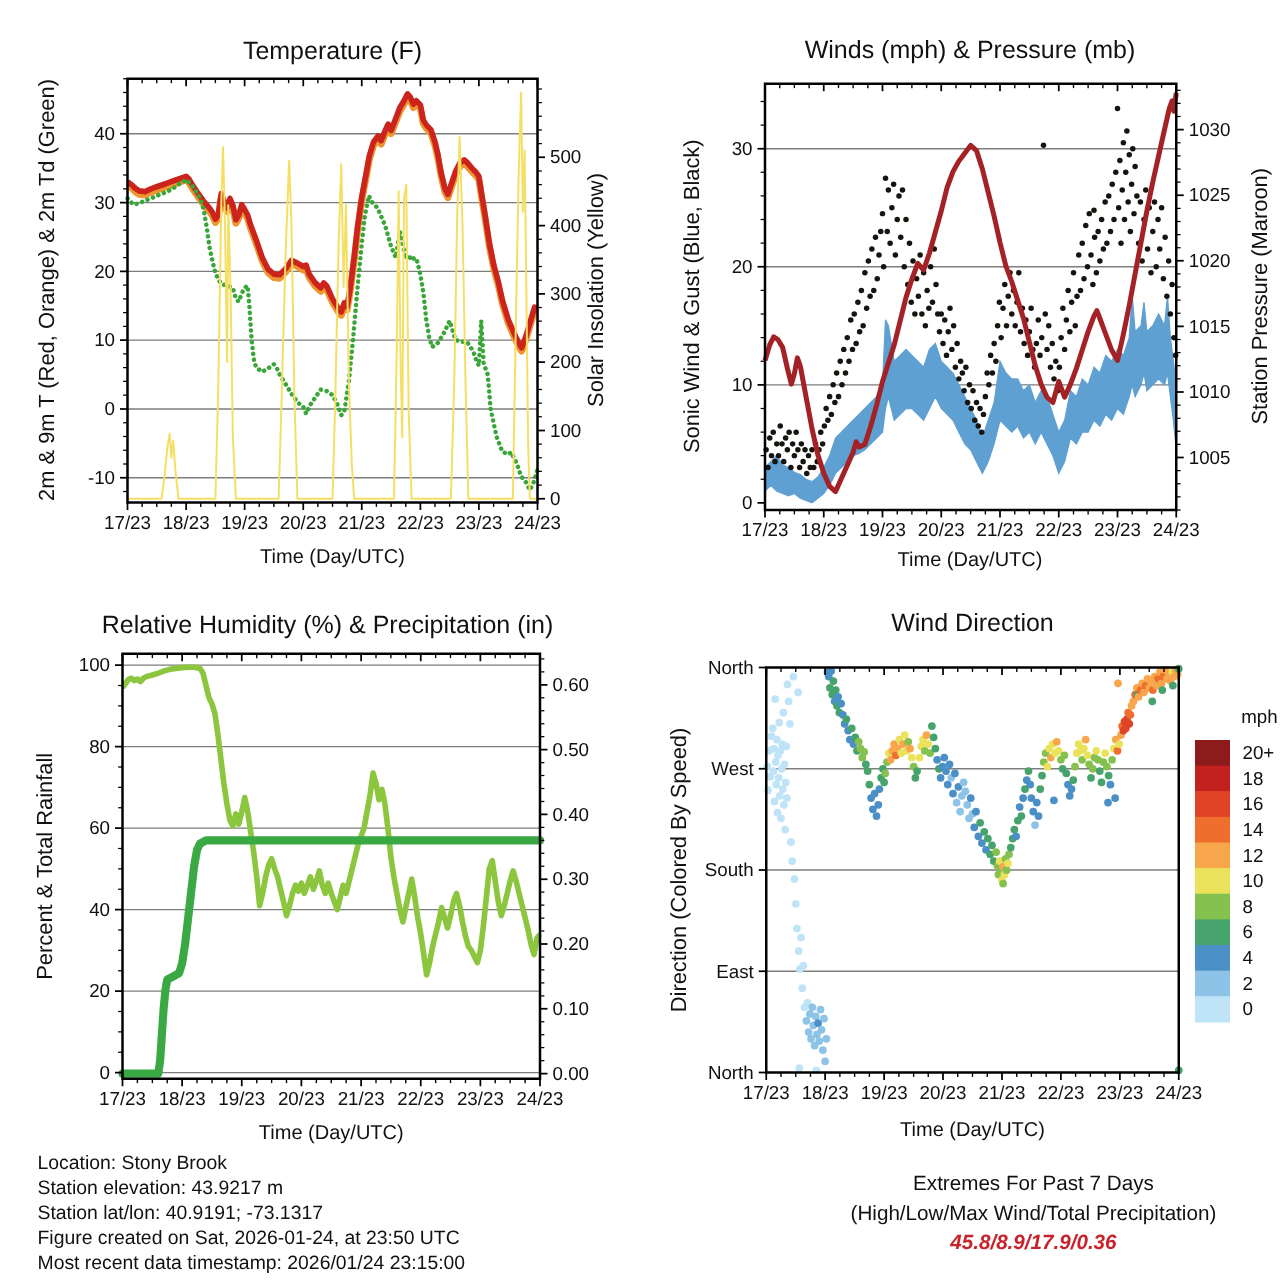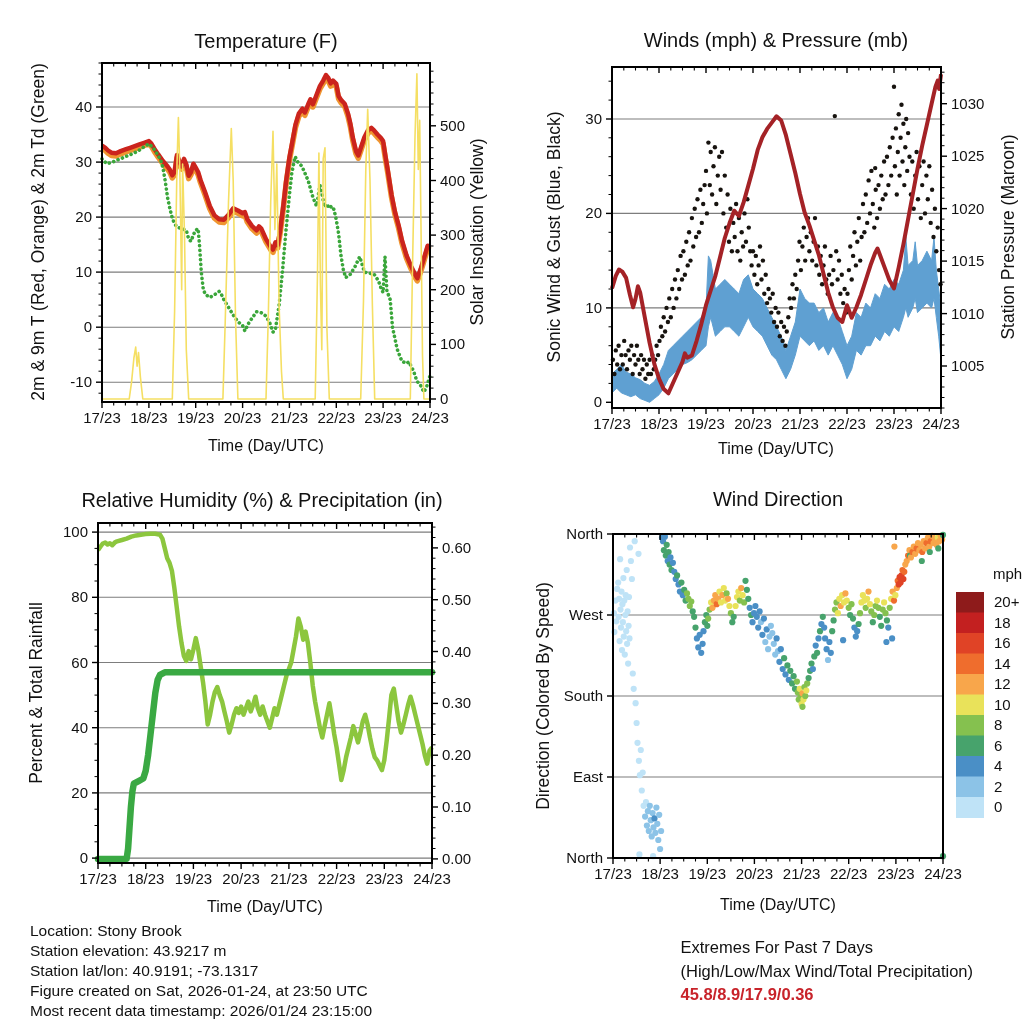--- a/index.html
+++ b/index.html
@@ -11,7 +11,7 @@
   .ylab{position:absolute;transform:translate(-50%,-50%) rotate(-90deg);font-size:17.5px;white-space:nowrap;}
   .mph{position:absolute;font-size:15px;}
   .footer-left{position:absolute;left:30px;top:921px;font-size:15.5px;line-height:20px;}
-  .footer-right{position:absolute;right:51px;top:936px;font-size:16.5px;line-height:23.5px;text-align:left;}
+  .footer-right{position:absolute;right:51px;top:936px;font-size:16.5px;line-height:23.5px;text-align:center;}
   .footer-right .extremes{font-weight:bold;}
   svg text{font-family:"Liberation Sans",sans-serif;font-size:15px;fill:#111;}
 </style>

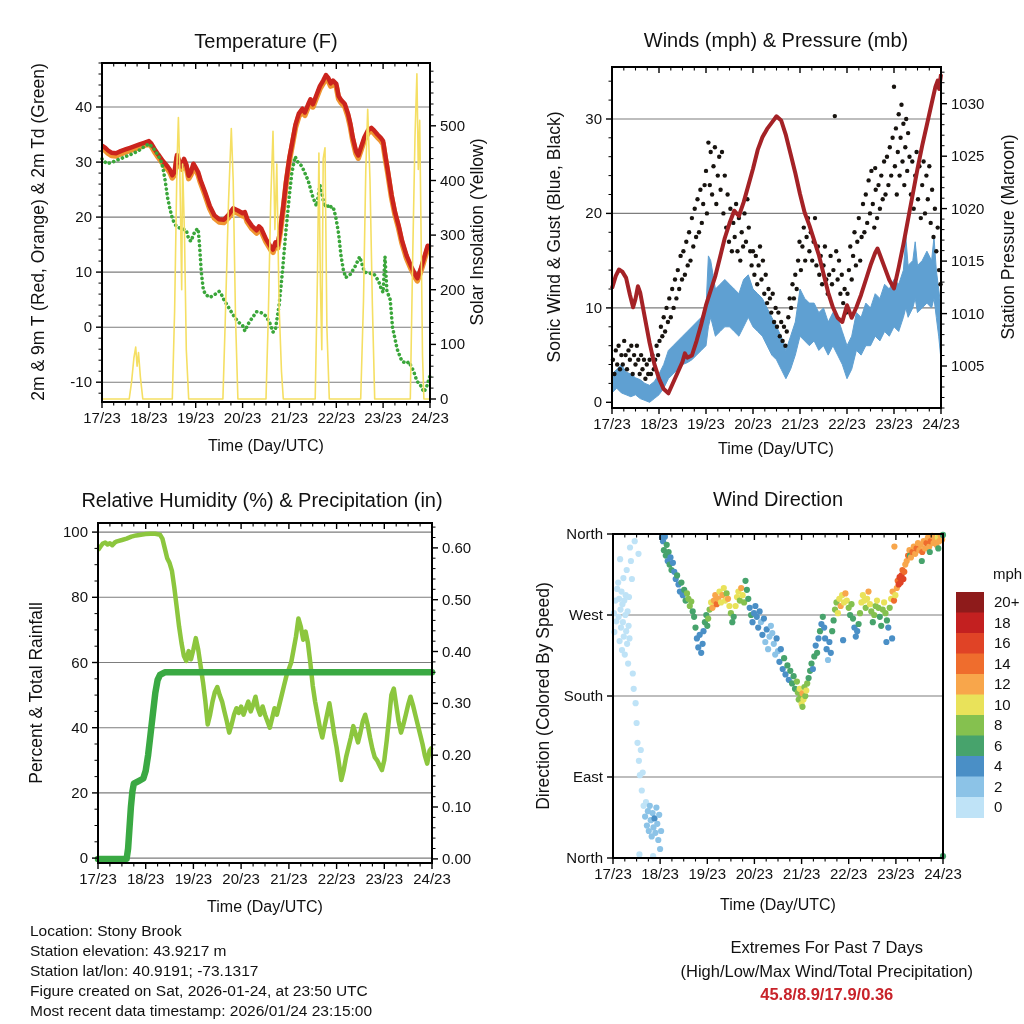--- a/index.html
+++ b/index.html
@@ -1143,7 +1143,7 @@
   <div class="footer-right">
     <div>Extremes For Past 7 Days</div>
     <div>(High/Low/Max Wind/Total Precipitation)</div>
-    <div class="extremes" id="extremes-value" style="color: rgb(200, 35, 42);">45.8/8.9/17.9/0.36</div>
+    <div class="extremes" id="extremes-value" style="color: rgb(200, 35, 42); font-style: italic;">45.8/8.9/17.9/0.36</div>
   </div>
 </div>
 

